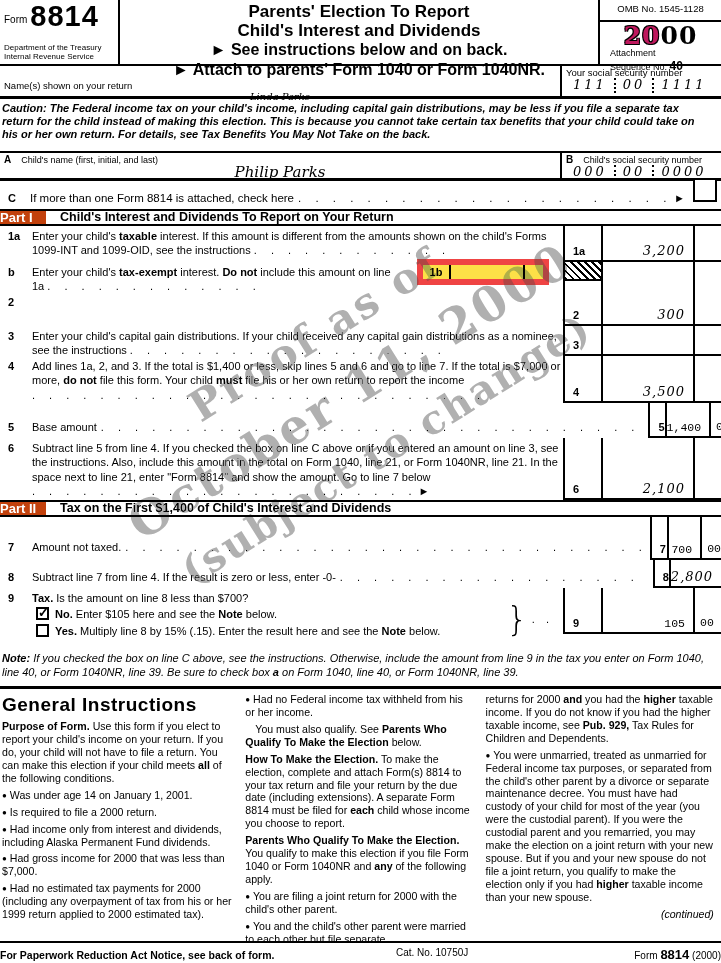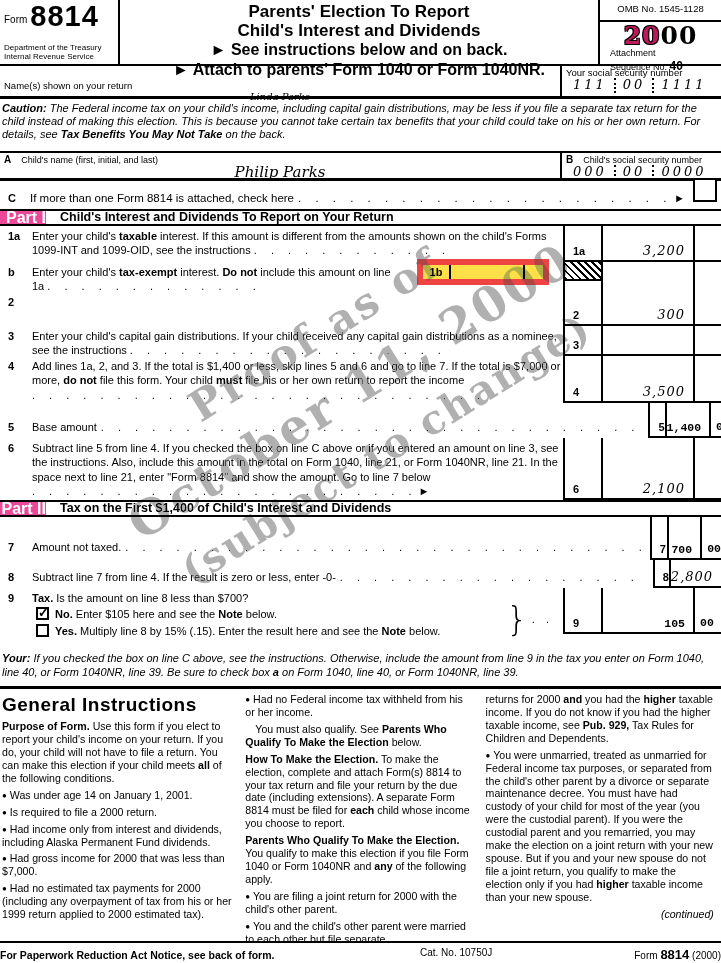--- a/index.html
+++ b/index.html
@@ -35,7 +35,7 @@
   .ssn span { padding:0 7px; }
   .ssn span + span { border-left:2px dotted #000; }
   
-  .caution { font-size:11px; line-height:1.2; font-style:italic; padding:3px 10px 1px 2px; height:52px; overflow:hidden; flex:0 0 auto; }
+  .caution { font-size:11px; line-height:1.2; font-style:italic; padding:3px 10px 1px 2px; height:52px; overflow:hidden; flex:0 0 auto;font-weight:bold; }
   
   .ab-row { display:flex; border-top:2px solid #000; border-bottom:3px solid #000; height:30px; flex:0 0 auto; }
   .a-cell { flex:1; padding:1px 4px; font-size:9px; }

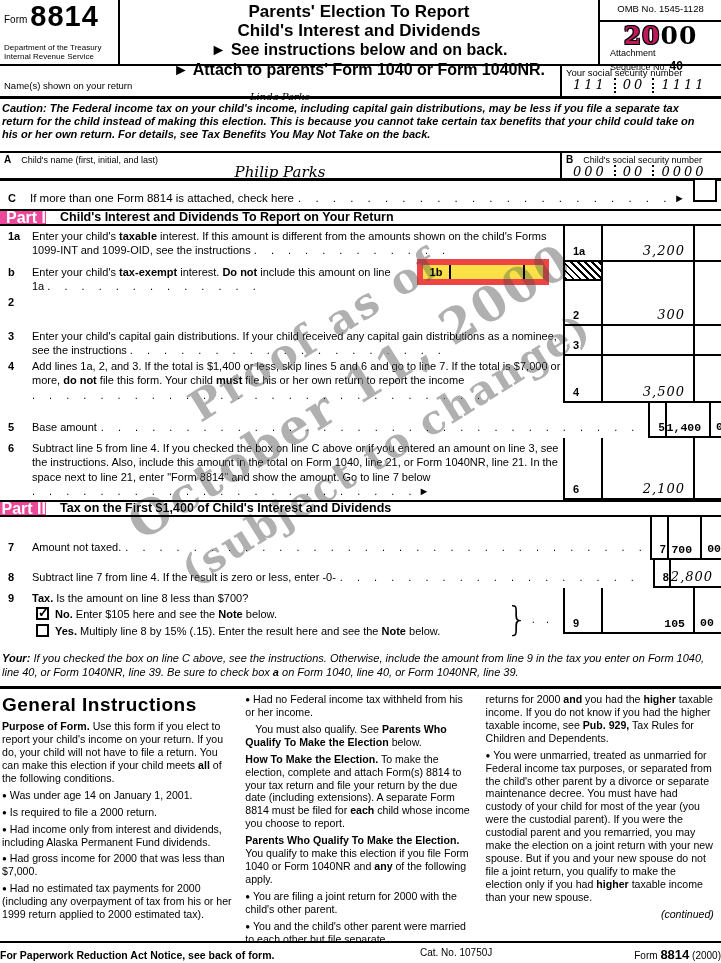--- a/index.html
+++ b/index.html
@@ -50,7 +50,7 @@
   .cbox { width:24px; height:24px; border:2px solid #000; margin:0 2px 0 6px; position:relative; top:-8px; flex:0 0 auto; background:#fff; }
   
   .part-bar { display:flex; border-top:2px solid #000; border-bottom:2px solid #000; height:17px; flex:0 0 auto; }
-  .part-label { background:#ec4899; color:#fff; font-weight:bold; width:46px; text-align:right; font-size:16px; line-height:13px; }
+  .part-label { background:#c2410c; color:#fff; font-weight:bold; width:46px; text-align:left; font-size:13px; line-height:13px; }
   .part-title { font-weight:bold; font-size:12.5px; padding-left:14px; line-height:13px; }
   
   .frow { display:flex; flex:0 0 auto; }

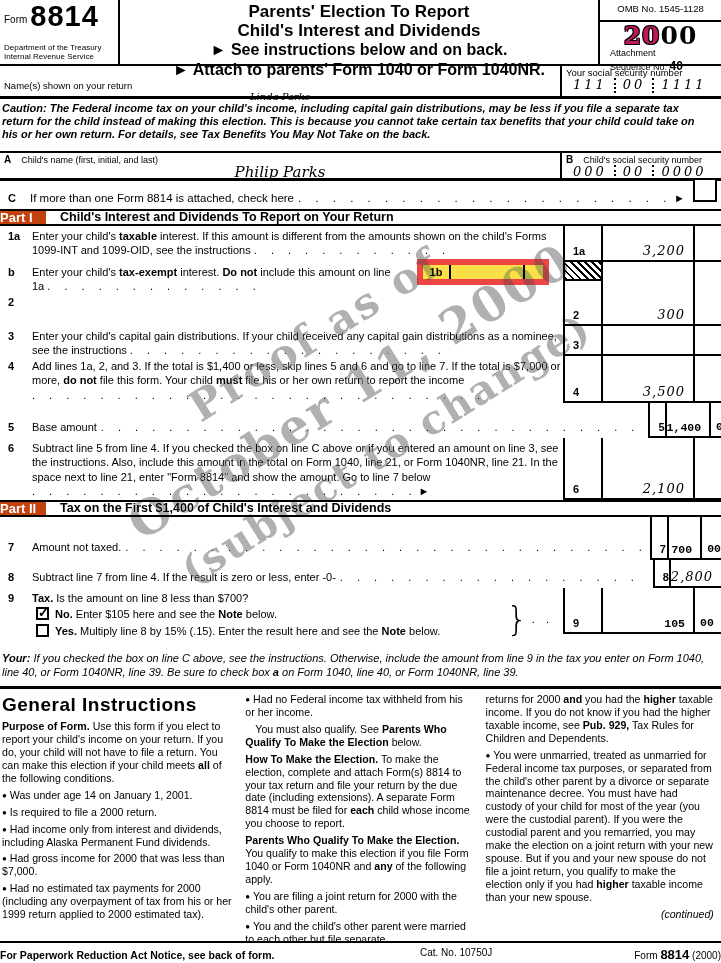--- a/index.html
+++ b/index.html
@@ -63,7 +63,7 @@
   .fcents { width:28px; display:flex; align-items:flex-end; padding:0 0 3px 5px; border-left:2px solid #000; border-bottom:2px solid #000; }
   .nb { border-bottom:none !important; }
   .hand-val { font-family:"DejaVu Serif", serif; font-style:italic; font-size:13px; letter-spacing:1px; }
-  .typed-val { font-family:"Liberation Mono", monospace; font-size:11.5px; font-weight:bold; }
+  .typed-val { font-family:"Liberation Mono", monospace; font-size:11.5px; font-weight:normal; }
   .hatch { width:100%; height:62%; background:repeating-linear-gradient(45deg,#000 0 2px,transparent 2px 5px); border-bottom:2px solid #000; }
   .fnum-hatch { padding:0; align-items:flex-start; }
   .ibox { position:absolute; right:14px; bottom:7px; width:132px; height:26px; border:6px solid #ef4444; display:flex; background:#fde047; }

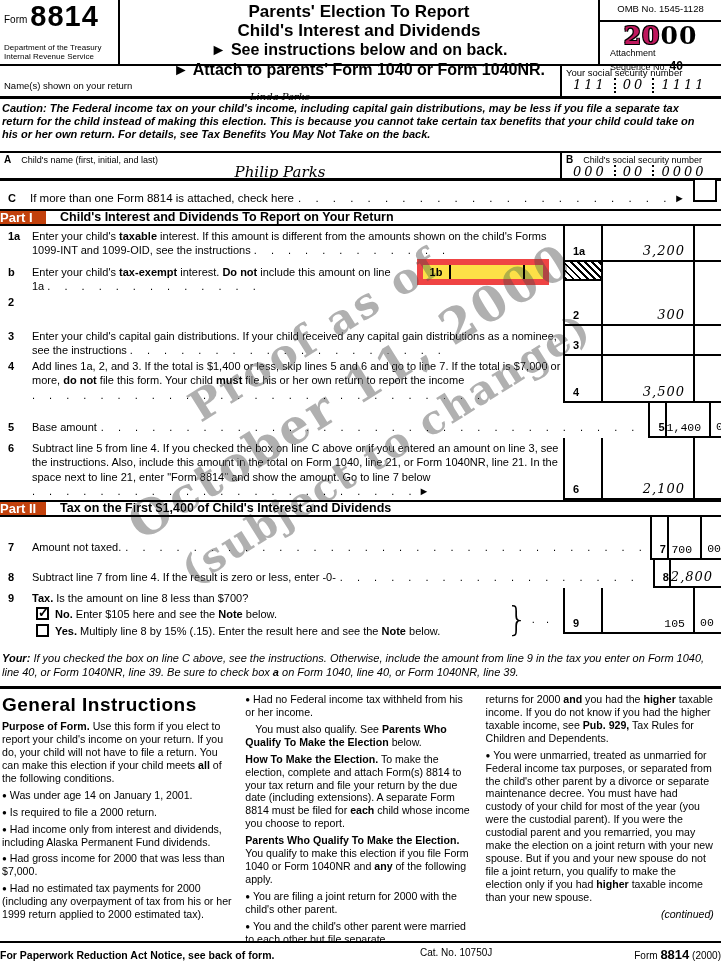--- a/index.html
+++ b/index.html
@@ -350,7 +350,7 @@
   <div class="spacer"></div>
 
   <div class="note">
-    <b style="font-style:italic">Your:</b>
+    <b style="font-style:italic">Note:</b>
     <span>If you checked the box on line C above, see the instructions. Otherwise, include the amount from line 9 in the tax you enter on Form 1040, line 40, or Form 1040NR, line 39. Be sure to check box <b>a</b> on Form 1040, line 40, or Form 1040NR, line 39.</span>
   </div>
 

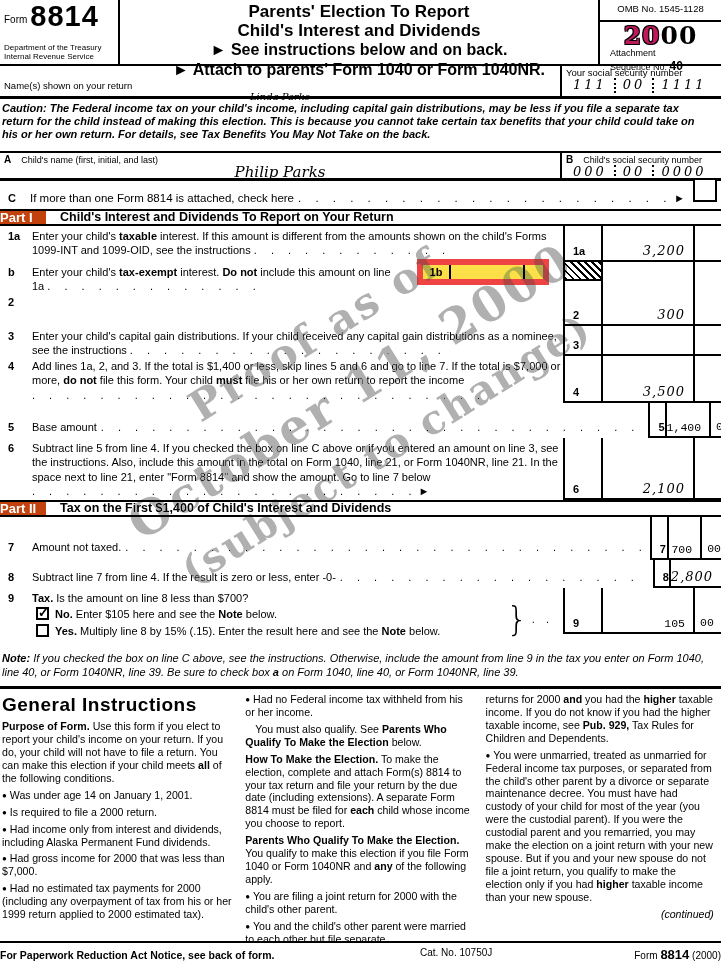--- a/index.html
+++ b/index.html
@@ -96,7 +96,7 @@
   .foot-rule { border-top:2px solid #000; flex:0 0 auto; }
   .footer { display:flex; align-items:baseline; padding-top:4px; height:20px; font-size:10px; flex:0 0 auto; }
   .foot-left { font-weight:bold; font-size:10.5px; }
-  .foot-cat { position:absolute; left:420px; }
+  .foot-cat { position:absolute; left:396px; }
   .foot-right { margin-left:auto; }
   .foot-right b { font-size:13px; }
   

